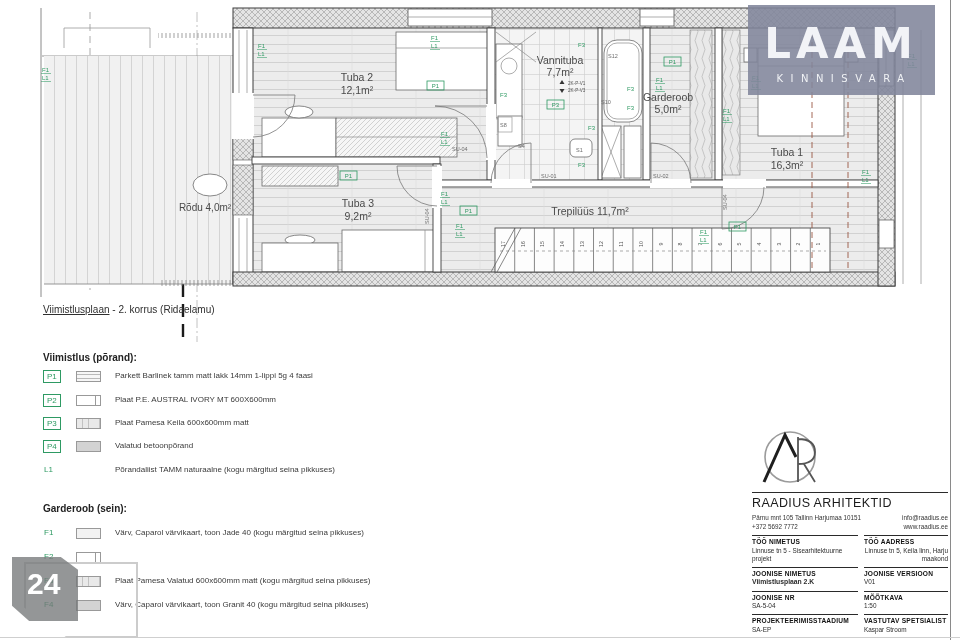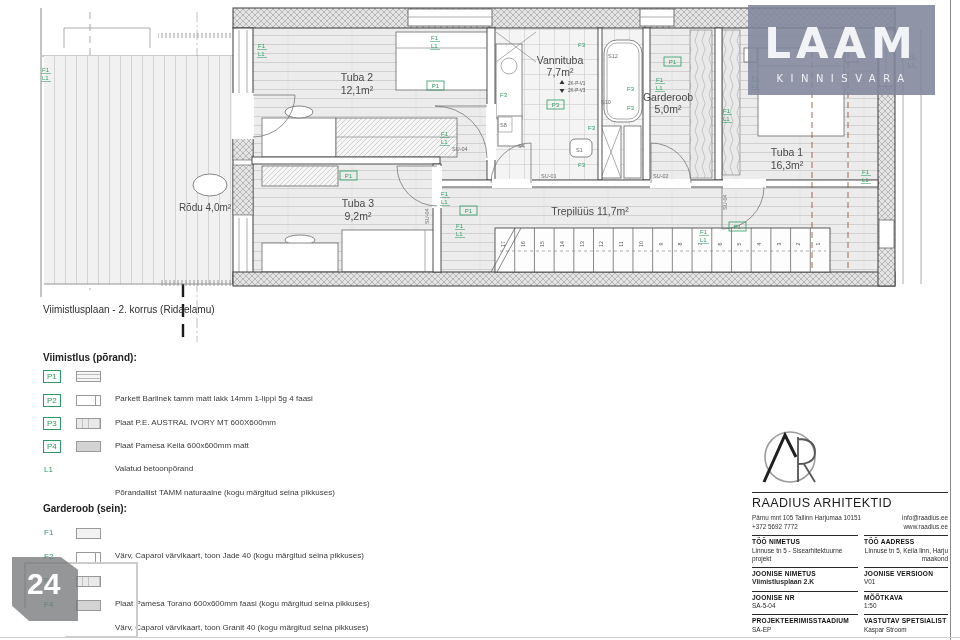--- a/index.html
+++ b/index.html
@@ -28,7 +28,7 @@
             fill:#f0f2f5;text-anchor:middle;}
   
   .plan-title{left:43px;top:304px;font-size:10px;color:#2f2f2f;}
-  .plan-title .u{}
+  .plan-title .u{text-decoration:underline;}
   .lg-head{left:43px;font-size:10px;font-weight:bold;color:#222;}
   .lg-row{left:43px;height:15px;width:700px;}
   .lg-code{position:absolute;left:0;top:0;font-size:8px;color:#2e9a63;}

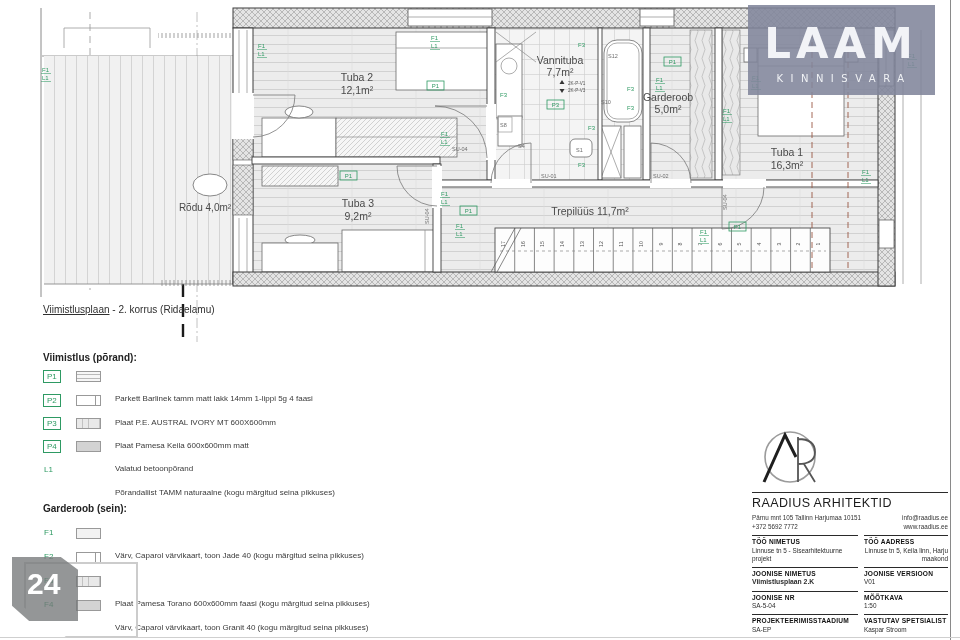--- a/index.html
+++ b/index.html
@@ -42,7 +42,7 @@
   .sw-tile{background:repeating-linear-gradient(90deg,#e9e9e9 0 5px,#c2c2c2 5px 5.8px),#e9e9e9;}
   .sw-solid{background:#d3d3d3;}
   .sw-plain{background:#f2f2f2;}
-  .lg-desc{position:absolute;left:72px;top:1px;font-size:8px;color:#3a3a3a;white-space:nowrap;margin-top:23px;}
+  .lg-desc{position:absolute;left:72px;top:1px;font-size:8px;color:#3a3a3a;white-space:nowrap;}
   .notes{left:518px;top:545px;width:178px;font-size:8px;color:#333;}
   .notes .nh{font-weight:bold;margin-bottom:7px;}
   .notes .nl{line-height:1.5;}

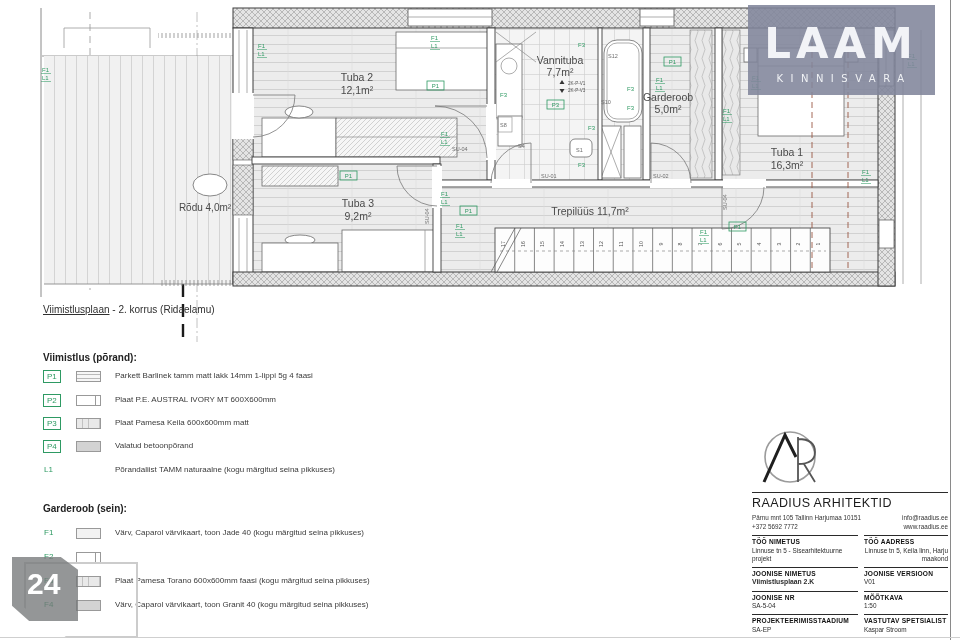--- a/index.html
+++ b/index.html
@@ -412,7 +412,7 @@
   <div class="abs lg-row" style="top:575px">
     <span class="lg-code plain">F3</span>
     <span class="sw sw-tile"></span>
-    <span class="lg-desc">Plaat Pamesa Torano 600x600mm faasi (kogu märgitud seina pikkuses)</span>
+    <span class="lg-desc">Plaat Pamesa Valatud 600x600mm matt (kogu märgitud seina pikkuses)</span>
   </div>
   <div class="abs lg-row" style="top:599px">
     <span class="lg-code plain">F4</span>

